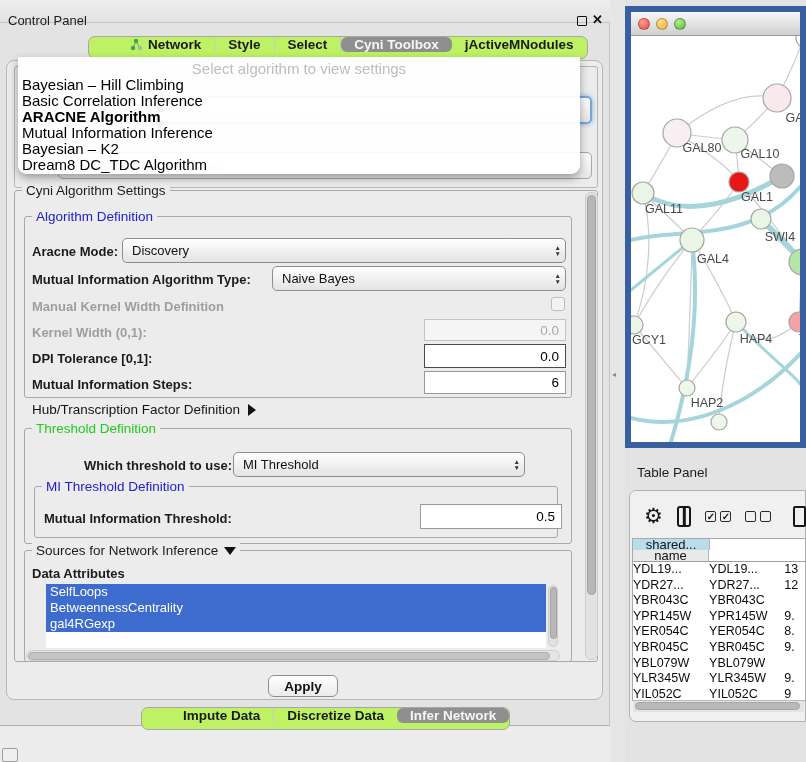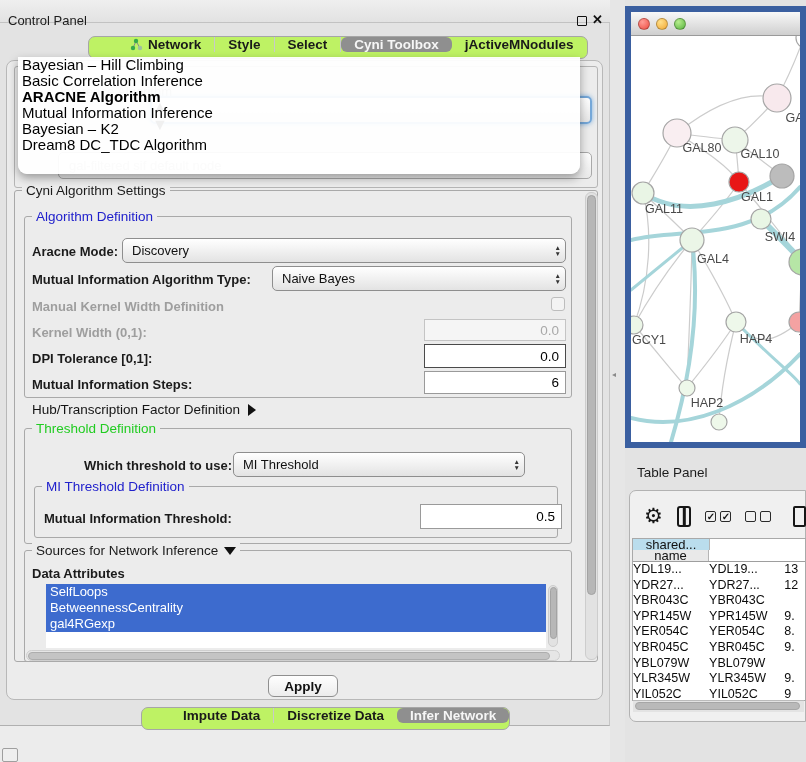--- a/index.html
+++ b/index.html
@@ -243,6 +243,7 @@
     </div>
 
   <div id="algo-popup">
+    <div id="popup-prompt">Select algorithm to view settings</div>
     <div id="popup-items">
         <div class="popup-item">Bayesian – Hill Climbing</div>
         <div class="popup-item">Basic Correlation Inference</div>

